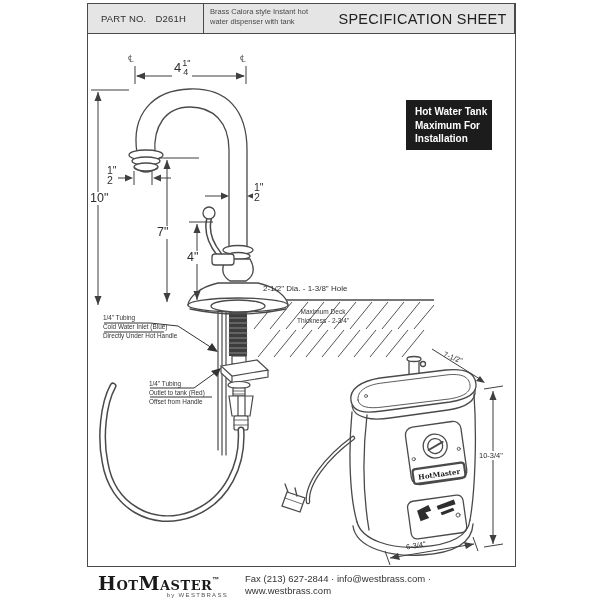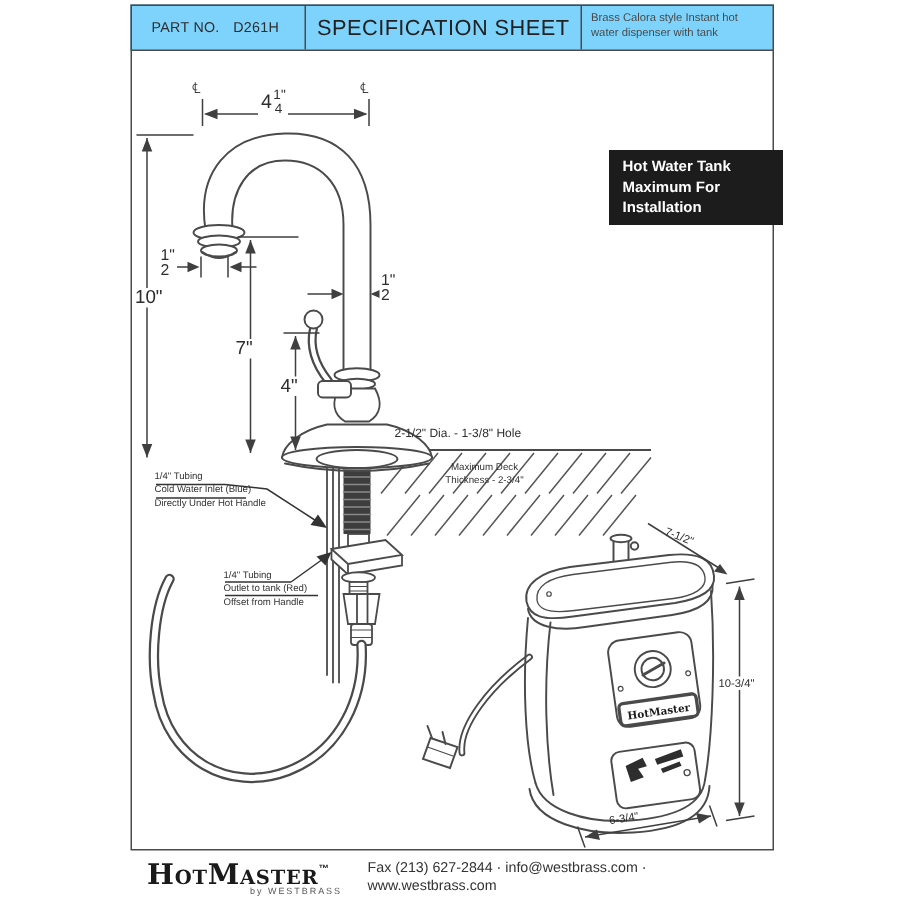--- a/index.html
+++ b/index.html
@@ -10,7 +10,7 @@
              border:1.5px solid #4a4a4a;box-sizing:border-box;background:#fff;}
   .hdr-row{position:absolute;left:87px;top:3px;width:429px;height:31px;
            border:1.5px solid #4a4a4a;border-bottom:1.5px solid #4a4a4a;
-           box-sizing:border-box;display:flex;background:#7dd3fc;}
+           box-sizing:border-box;display:flex;background:#e5e5e5;}
   .hdr-cell{box-sizing:border-box;height:100%;}
   .c1{width:116px;border-right:1.5px solid #4a4a4a;display:flex;align-items:center;
       padding-left:13px;font-size:9.5px;letter-spacing:0.2px;color:#2e2e2e;}

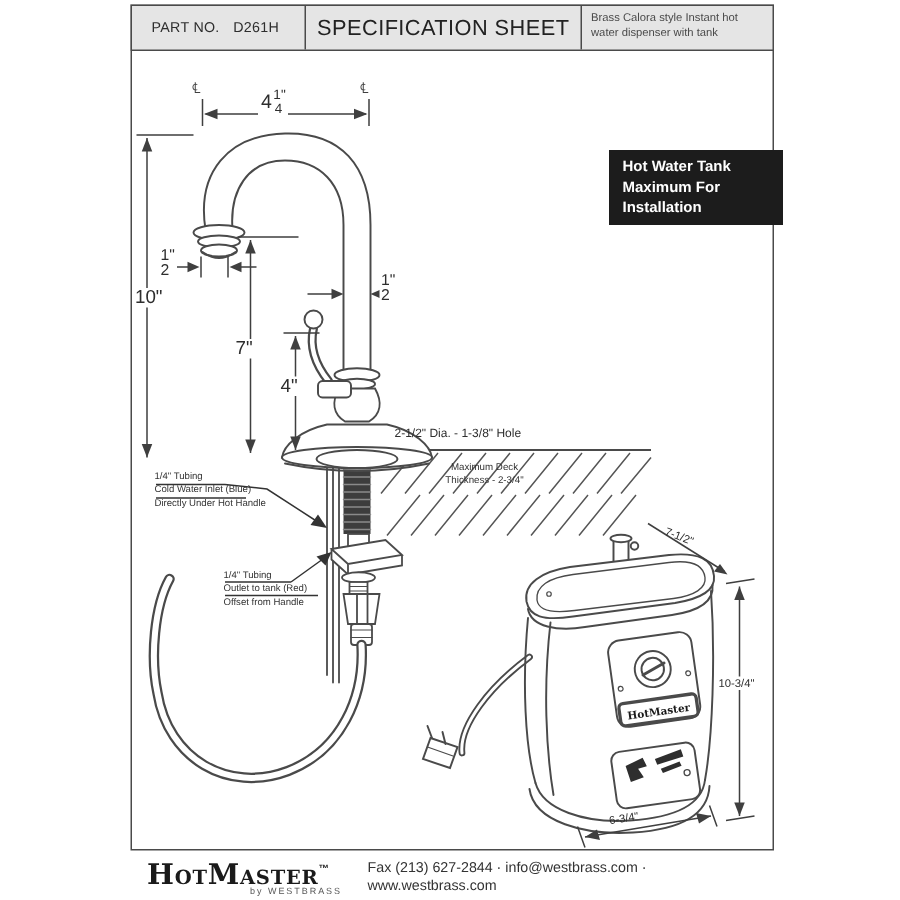--- a/index.html
+++ b/index.html
@@ -63,8 +63,8 @@
       <span>PART NO.</span>
       <span class="pn">D261H</span>
     </div>
+    <div class="hdr-cell c3">Brass Calora style Instant hot water dispenser with tank</div>
     <div class="hdr-cell c2">SPECIFICATION SHEET</div>
-    <div class="hdr-cell c3">Brass Calora style Instant hot water dispenser with tank</div>
   </div>
 
   <div class="notice" style="background:#1c1c1c;color:#fff;">

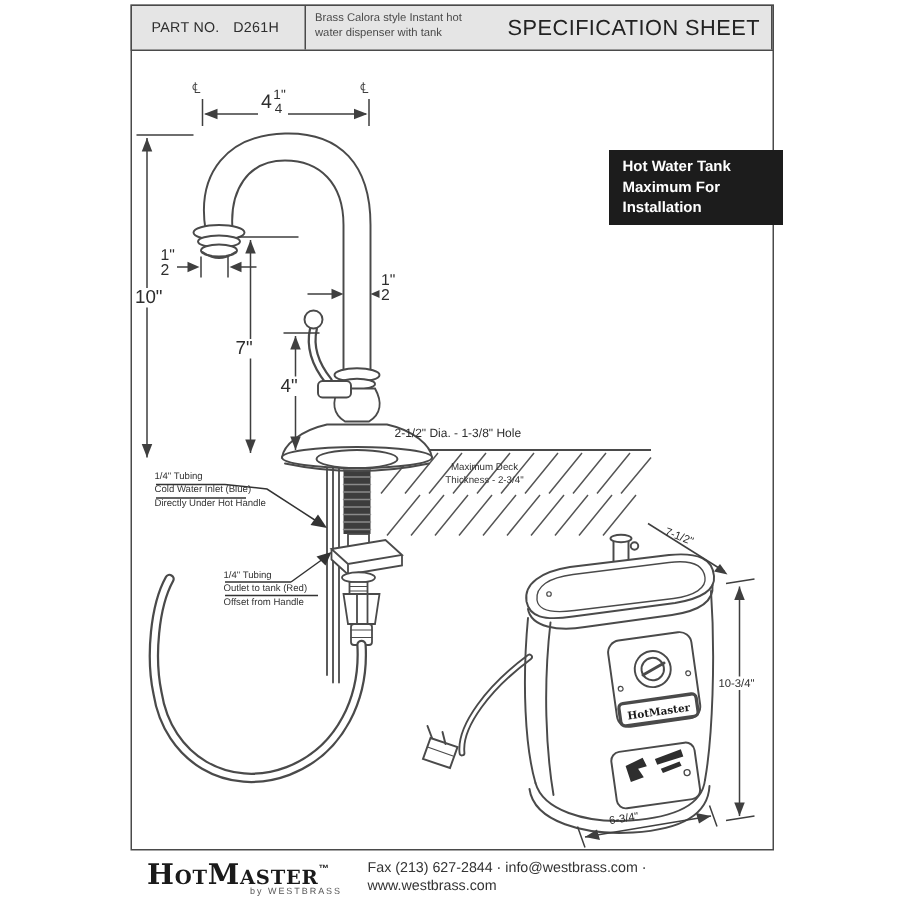--- a/index.html
+++ b/index.html
@@ -19,7 +19,7 @@
       justify-content:center;font-size:14.5px;font-weight:500;letter-spacing:0.3px;color:#222;}
   .c3{flex:1;padding:3px 5px 0 6px;font-size:7.5px;line-height:9.5px;color:#4a4a4a;}
   
-  .notice{position:absolute;left:406px;top:100px;width:116px;height:50px;
+  .notice{position:absolute;left:406px;top:100px;width:86px;height:50px;
           box-sizing:border-box;padding:5px 0 0 9px;font-size:10px;font-weight:bold;
           line-height:13.5px;}
   

